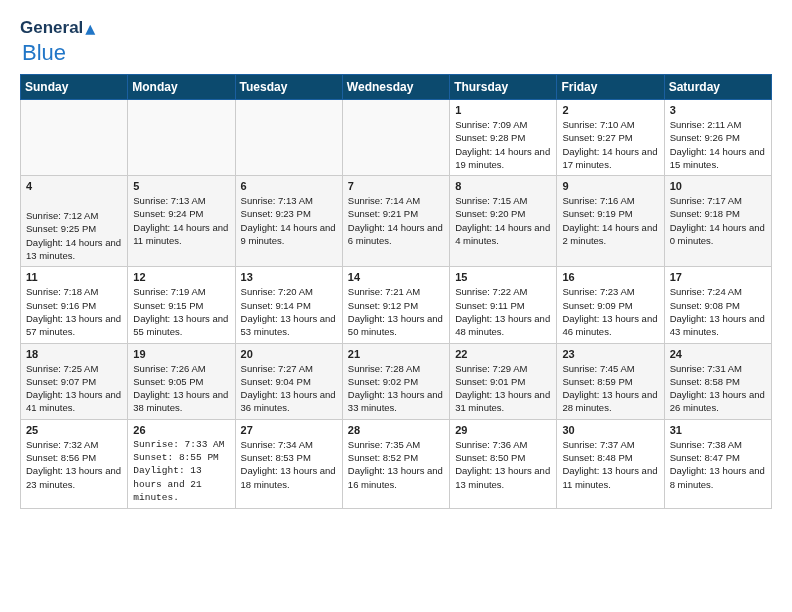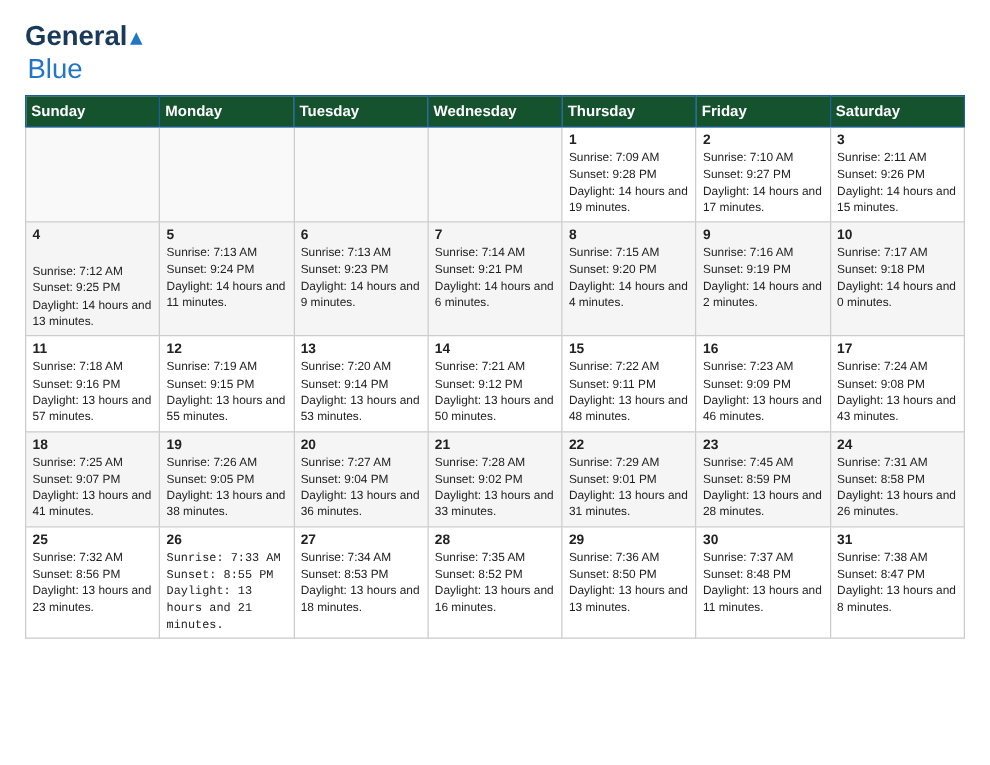--- a/index.html
+++ b/index.html
@@ -90,7 +90,7 @@
 <div class="header">
   <div class="logo">
     <div class="logo-line">
-      <span style="font-size:22px;font-weight:bold;color:#1a3a5c;text-align:right;">General</span>
+      <span style="font-size:17px;font-weight:bold;color:#1a3a5c;text-align:right;">General</span>
       <span style="color:#2176c7;font-size:20px;margin-left:2px;">▴</span>
     </div>
     <span style="font-size:22px;font-weight:normal;color:#2176c7;margin-left:2px;">Blue</span>

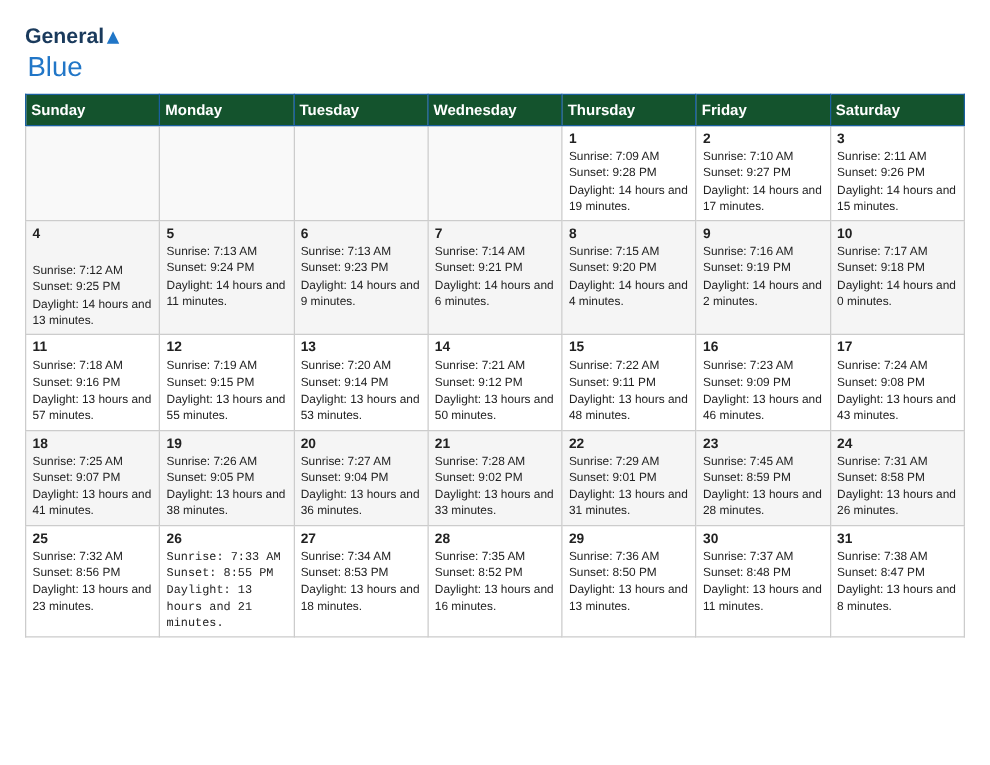--- a/index.html
+++ b/index.html
@@ -45,7 +45,7 @@
       border: 1px solid #bbb;
     }
     .calendar th {
-      background: #14532d;
+      background: #0c4a6e;
       color: #fff;
       font-size: 12px;
       font-weight: bold;

